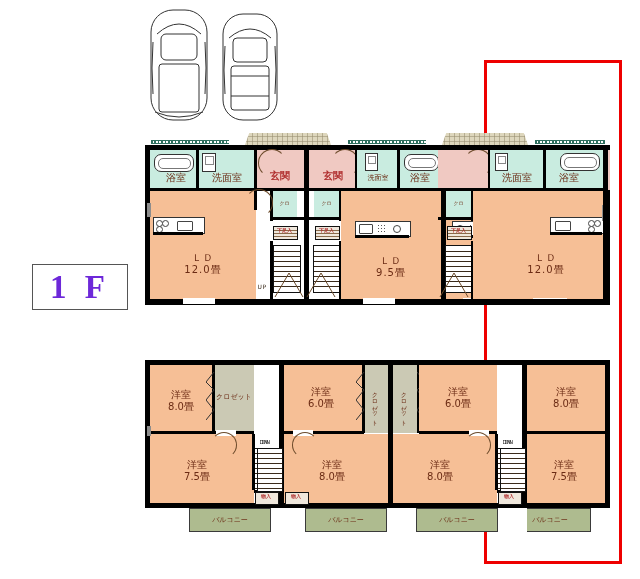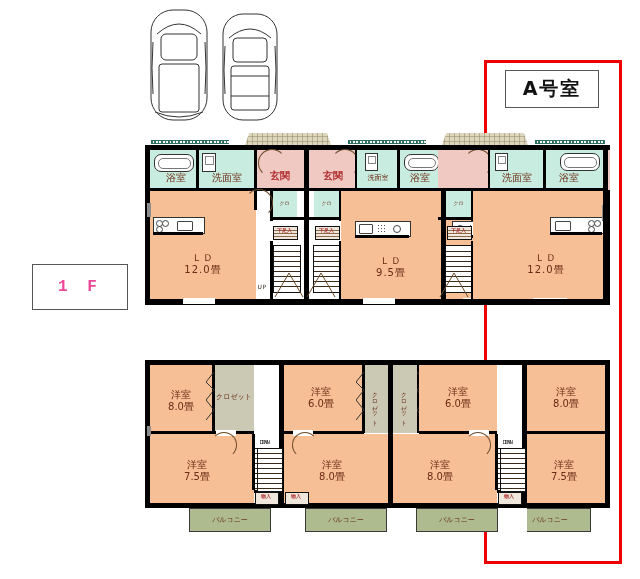--- a/index.html
+++ b/index.html
@@ -120,7 +120,6 @@
     </svg>
   </div>
 
-  <div class="unitbox" style="left:505px;top:70px;width:92px;height:36px;">A号室</div>
 
   <div class="hl" style="left:484px;top:60px;width:132px;height:279px;border-bottom:none;"></div>
   <div class="hl" style="left:484px;top:339px;width:132px;height:222px;border-top:none;"></div>

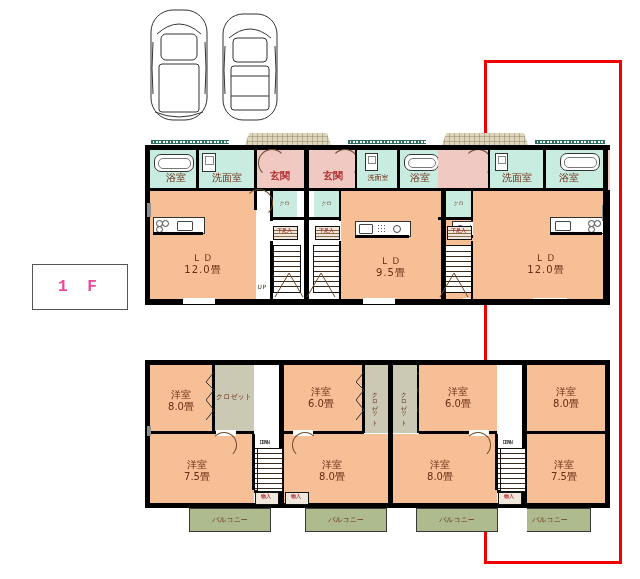--- a/index.html
+++ b/index.html
@@ -40,8 +40,8 @@
   .boxlbl{
     position:absolute;background:#fff;border:1.4px solid #555;
     display:flex;align-items:center;justify-content:center;
-    font-size:16px;font-weight:bold;color:#ec4899;letter-spacing:5px;
-    font-family:Liberation Mono, monospace;
+    font-size:33px;font-weight:bold;color:#6d28d9;letter-spacing:5px;
+    font-family:Liberation Serif, serif;
   }
   .unitbox{
     position:absolute;background:#fff;border:1.4px solid #555;

